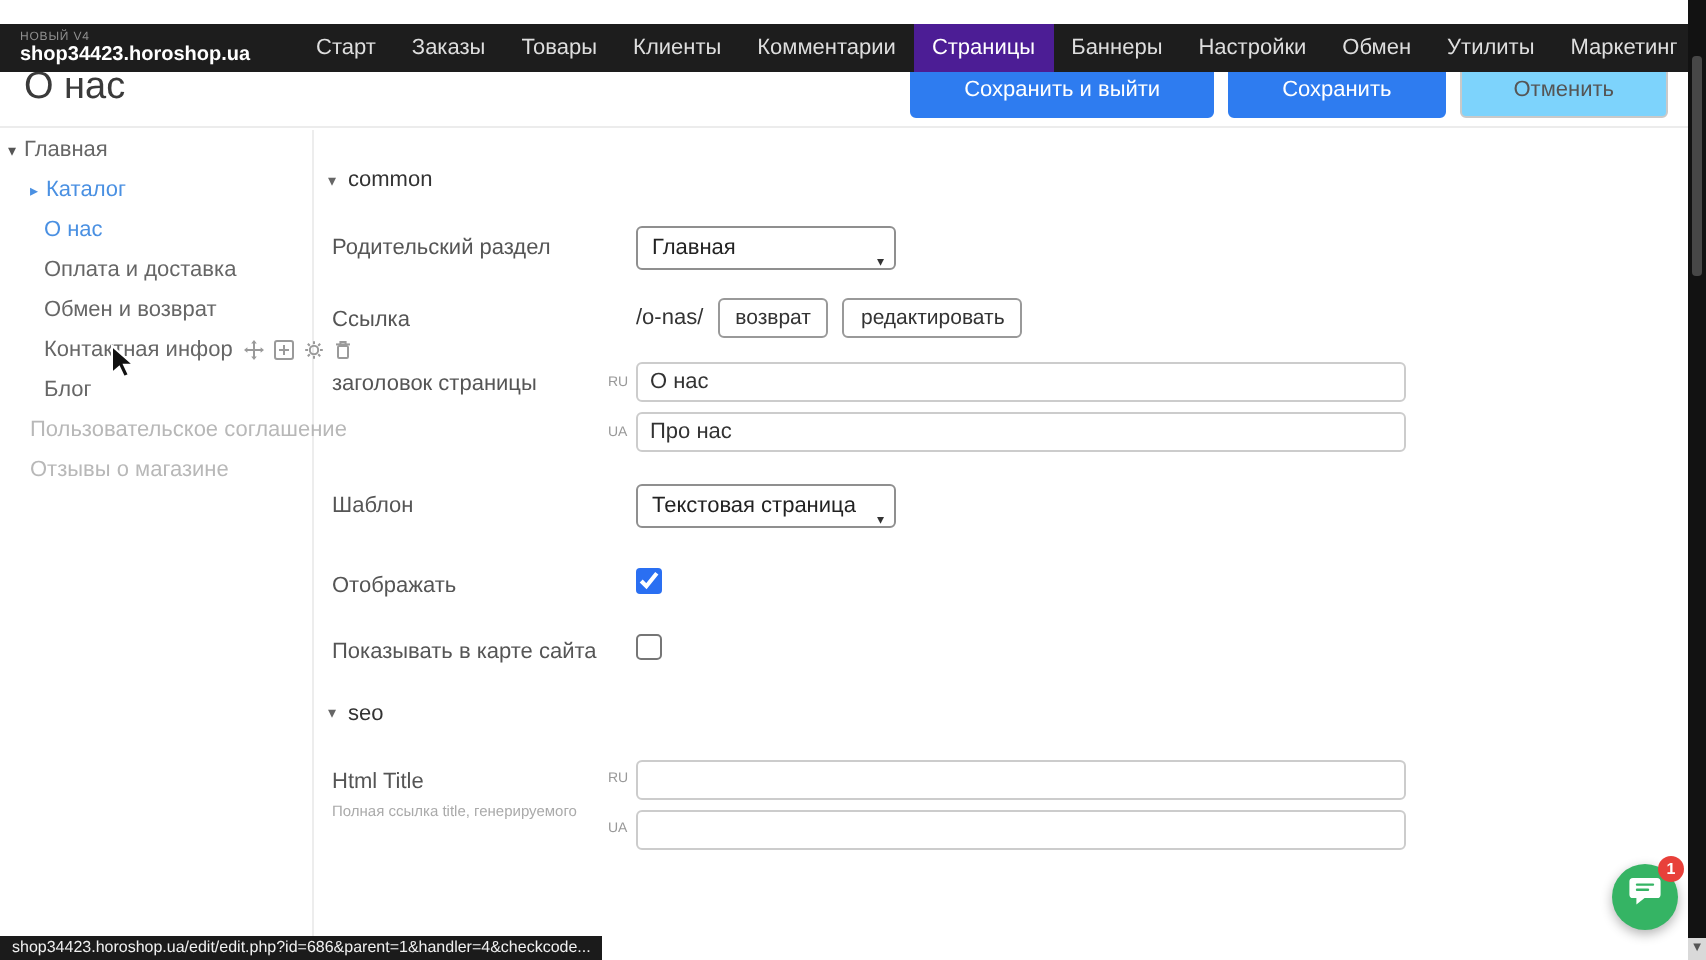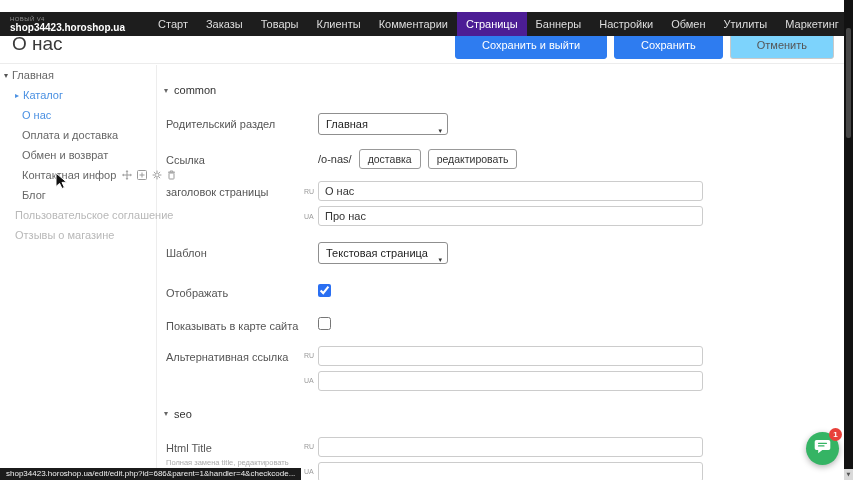--- a/index.html
+++ b/index.html
@@ -194,7 +194,7 @@
         <div class="fline">
           <span class="lang"></span>
           <span class="linktext">/o-nas/</span>
-          <button class="minibtn">доставка</button>
+          <button class="minibtn">возврат</button>
           <button class="minibtn">редактировать</button>
         </div>
       </div>

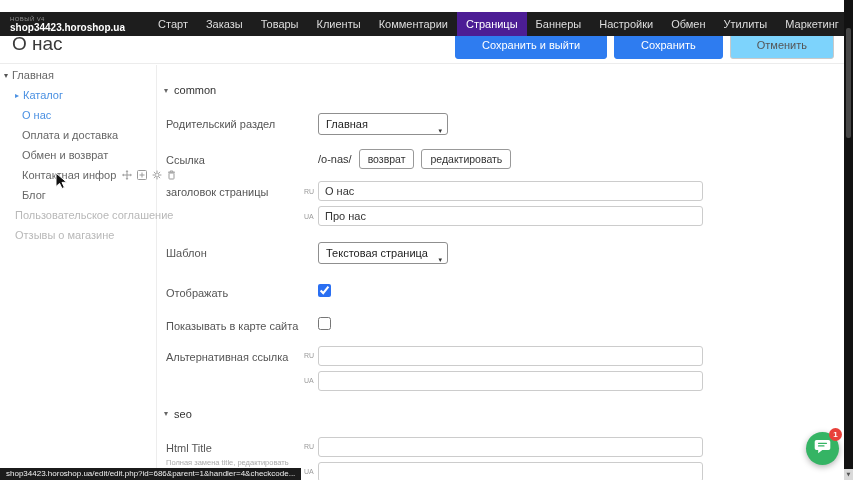--- a/index.html
+++ b/index.html
@@ -247,19 +247,6 @@
       </div>
     </div>
 
-    <div class="frow mb16">
-      <div class="frow-label">Альтернативная ссылка</div>
-      <div class="fields">
-        <div class="fline">
-          <span class="lang">RU</span>
-          <input class="tinput" type="text" style="">
-        </div>
-        <div class="fline">
-          <span class="lang">UA</span>
-          <input class="tinput" type="text" style="">
-        </div>
-      </div>
-    </div>
 
     <div class="section-head seo-head">
       <span class="section-caret">▾</span>

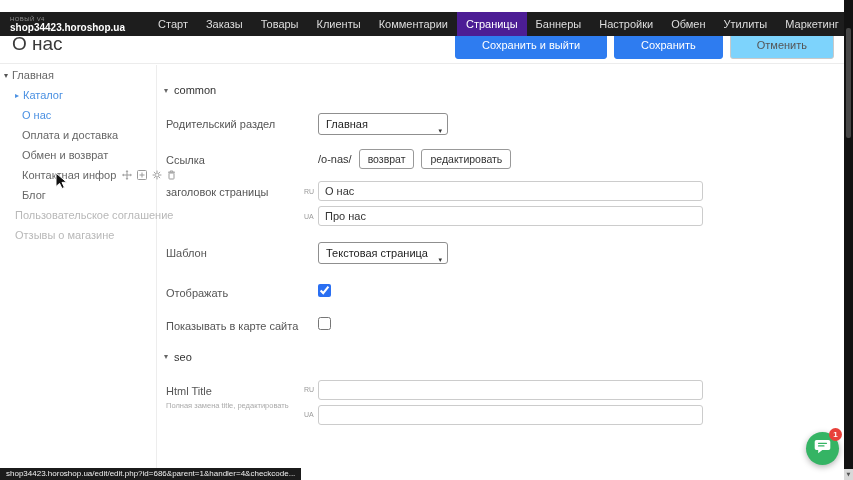--- a/index.html
+++ b/index.html
@@ -256,7 +256,7 @@
     <div class="frow">
       <div class="frow-label">
         <span>Html Title</span>
-        <div class="hint">Полная замена title, редактировать</div>
+        <div class="hint">Полная ссылка title, генерируемого</div>
       </div>
       <div class="fields">
         <div class="fline">

